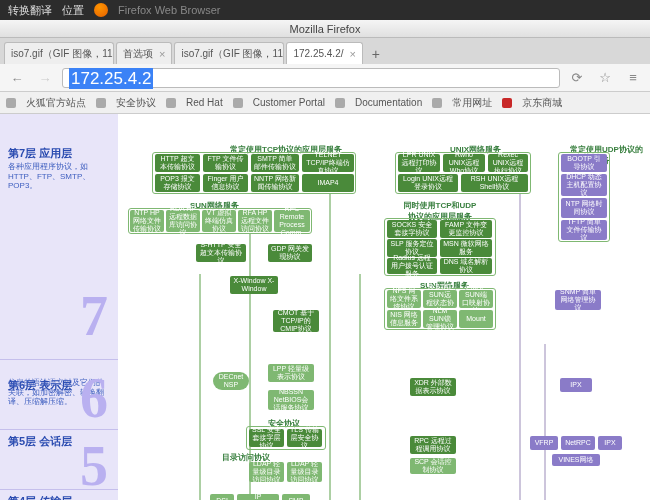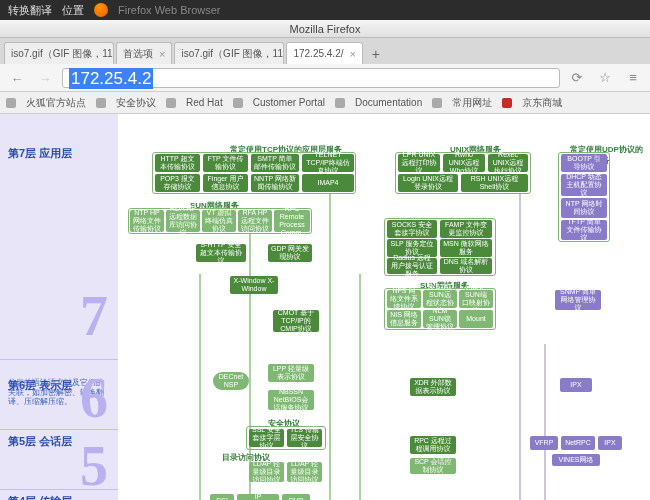--- a/index.html
+++ b/index.html
@@ -124,6 +124,7 @@
   <div class="sep" style="top:375px"></div>
 
   <div class="layer-h" style="top:32px">第7层  应用层</div>
+  <div class="layer-d" style="top:48px">各种应用程序协议，如HTTP、FTP、SMTP、POP3。</div>
   <div class="bignum" style="top:170px">7</div>
 
   <div class="layer-h" style="top:264px">第6层  表示层</div>

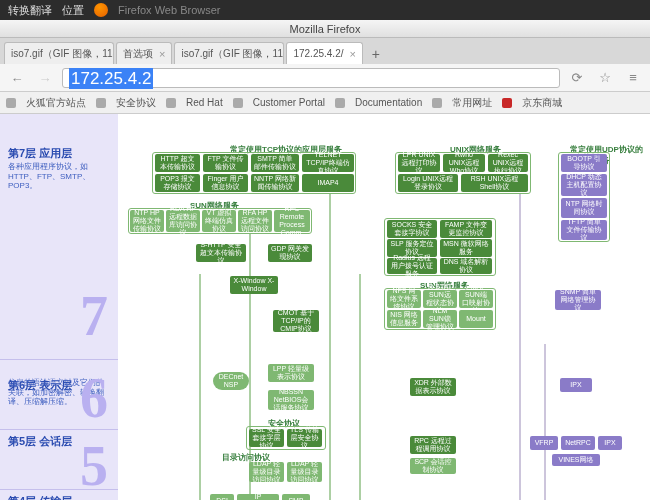--- a/index.html
+++ b/index.html
@@ -141,6 +141,7 @@
   <div class="sect-lbl" style="top:30px;left:450px">UNIX网络服务</div>
   <div class="sect-lbl" style="top:30px;left:570px">常定使用UDP协议的应用层服务</div>
   <div class="sect-lbl" style="top:86px;left:190px">SUN网络服务</div>
+  <div class="sect-lbl" style="top:86px;left:400px;width:80px;text-align:center">同时使用TCP和UDP协议的应用层服务</div>
   <div class="sect-lbl" style="top:166px;left:420px">SUN网络服务</div>
   <div class="sect-lbl" style="top:304px;left:268px">安全协议</div>
   <div class="sect-lbl" style="top:338px;left:222px">目录访问协议</div>

